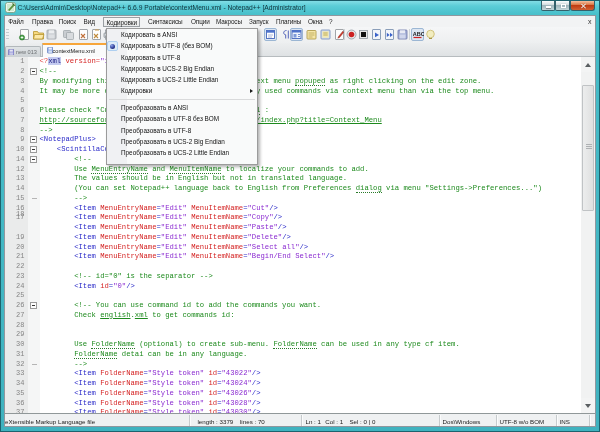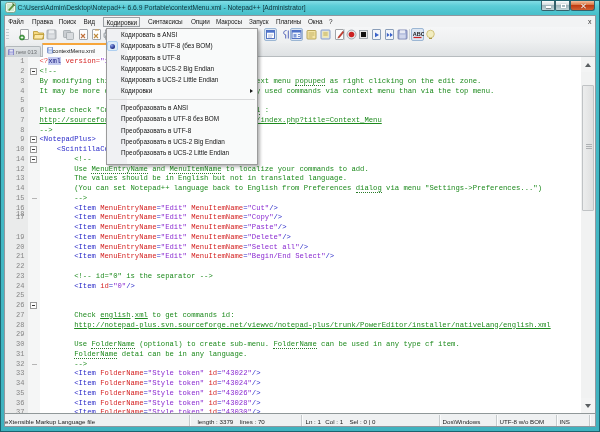--- a/index.html
+++ b/index.html
@@ -321,6 +321,7 @@
 <div class="cl" style="top:195.40px">        <i class="t">&lt;Item </i><i class="a">MenuEntryName</i><i class="t">=</i><i class="s">"Edit"</i> <i class="a">MenuItemName</i><i class="t">=</i><i class="s">"Begin/End Select"</i><i class="t">/&gt;</i></div>
 <div class="cl" style="top:214.91px">        <i class="c">&lt;!-- id="0" is the separator --&gt;</i></div>
 <div class="cl" style="top:224.67px">        <i class="t">&lt;Item </i><i class="a">id</i><i class="t">=</i><i class="s">"0"</i><i class="t">/&gt;</i></div>
+<div class="cl" style="top:244.18px">        <i class="c">&lt;!-- You can use command id to add the commands you want.</i></div>
 <div class="cl" style="top:253.93px">        <i class="c">Check </i><i class="c u">english</i><i class="c">.</i><i class="c u">xml</i><i class="c"> to get commands id:</i></div>
 <div class="cl" style="top:263.69px">        <i class="c u">http://notepad-plus.svn.sourceforge.net/viewvc/notepad-plus/trunk/PowerEditor/installer/nativeLang/english.xml</i></div>
 <div class="cl" style="top:283.20px">        <i class="c">Use </i><i class="c w">FolderName</i><i class="c"> (optional) to create sub-menu. </i><i class="c w">FolderName</i><i class="c"> can be used in any type cf item.</i></div>

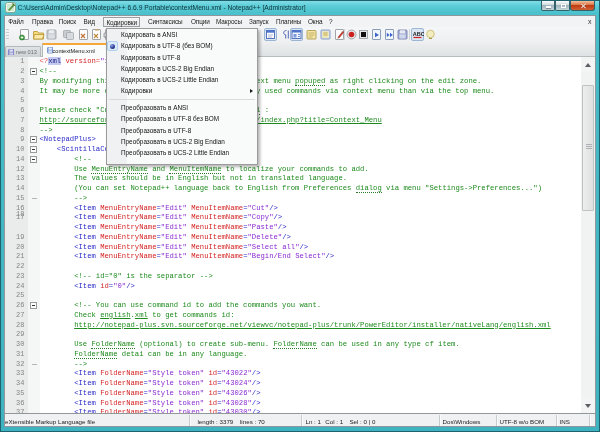--- a/index.html
+++ b/index.html
@@ -323,7 +323,6 @@
 <div class="cl" style="top:224.67px">        <i class="t">&lt;Item </i><i class="a">id</i><i class="t">=</i><i class="s">"0"</i><i class="t">/&gt;</i></div>
 <div class="cl" style="top:244.18px">        <i class="c">&lt;!-- You can use command id to add the commands you want.</i></div>
 <div class="cl" style="top:253.93px">        <i class="c">Check </i><i class="c u">english</i><i class="c">.</i><i class="c u">xml</i><i class="c"> to get commands id:</i></div>
-<div class="cl" style="top:263.69px">        <i class="c u">http://notepad-plus.svn.sourceforge.net/viewvc/notepad-plus/trunk/PowerEditor/installer/nativeLang/english.xml</i></div>
 <div class="cl" style="top:283.20px">        <i class="c">Use </i><i class="c w">FolderName</i><i class="c"> (optional) to create sub-menu. </i><i class="c w">FolderName</i><i class="c"> can be used in any type cf item.</i></div>
 <div class="cl" style="top:292.95px">        <i class="c w">FolderName</i><i class="c"> detai can be in any language.</i></div>
 <div class="cl" style="top:302.71px">        <i class="c">--&gt;</i></div>

